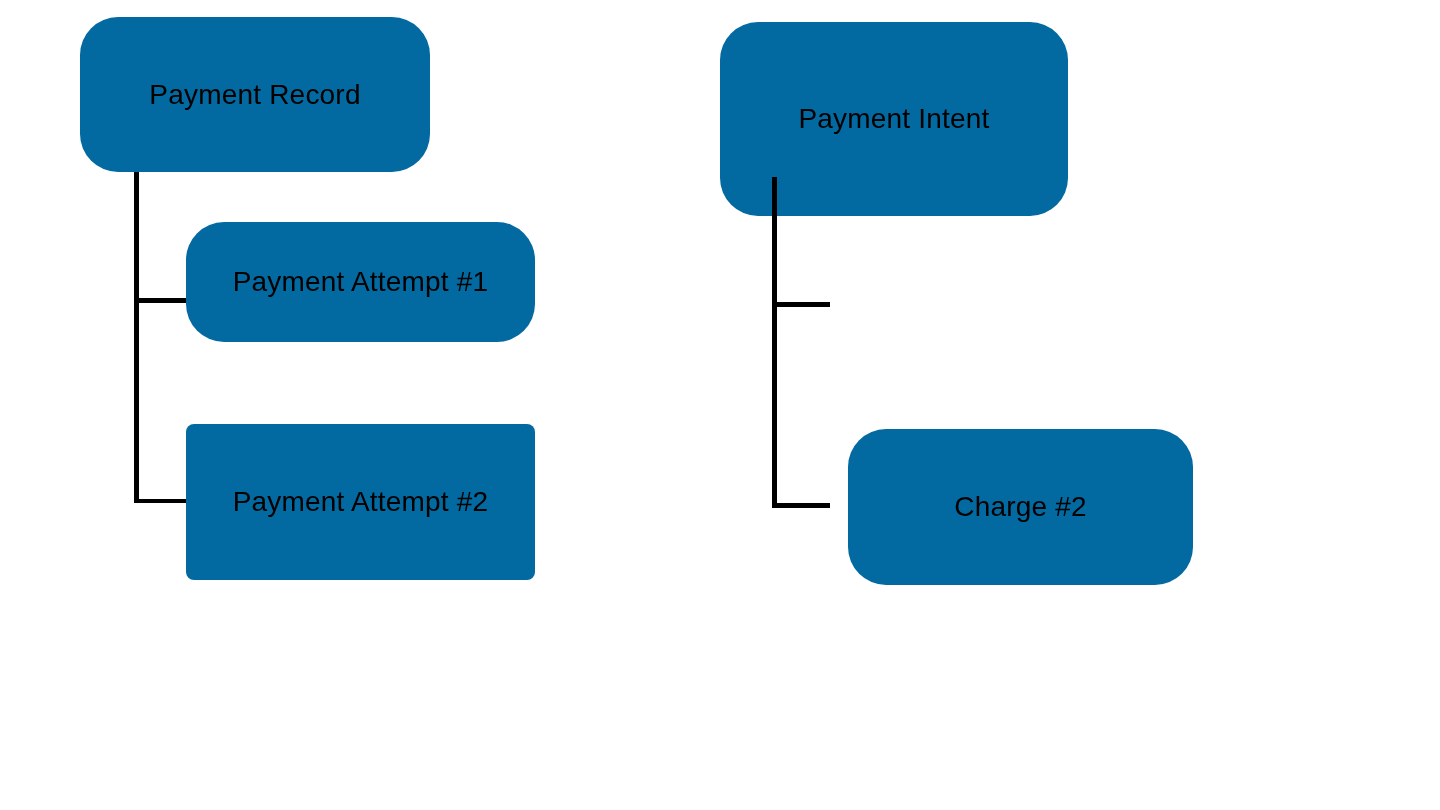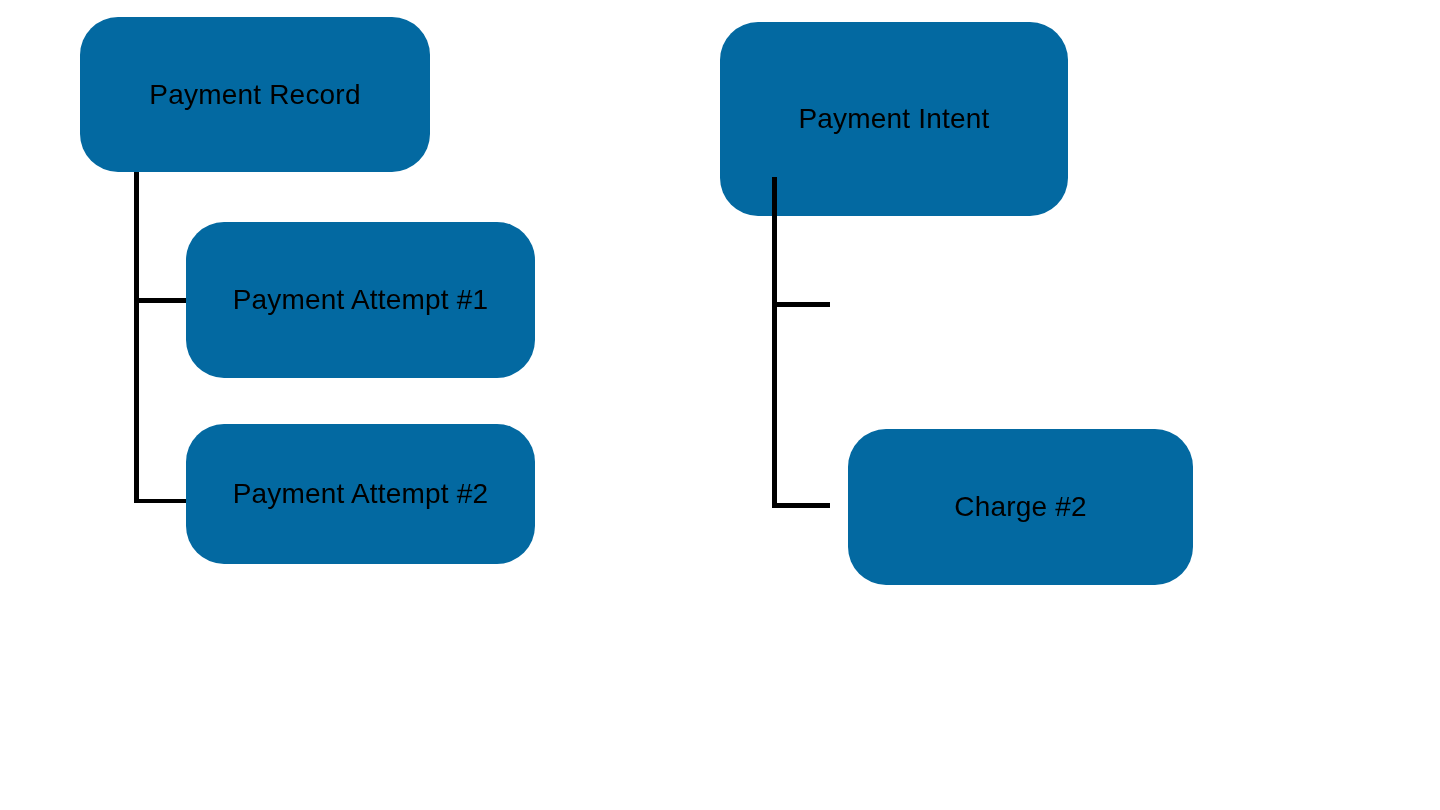--- a/index.html
+++ b/index.html
@@ -38,7 +38,7 @@
   .t1-root  { left: 80px;  top: 17px;  width: 350px; height: 155px; }
   .t1-vline { left: 134px; top: 172px; width: 4.5px; height: 331px; }
   .t1-h1    { left: 134px; top: 298px; width: 56px;  height: 4.5px; }
-  .t1-c1    { left: 186px; top: 222px; width: 349px; height: 156px; }
+  .t1-c1    { left: 186px; top: 222px; width: 349px; height: 120px; }
   .t1-h2    { left: 134px; top: 498.5px; width: 56px; height: 4.5px; }
   .t1-c2    { left: 186px; top: 424px; width: 349px; height: 140px; }
 

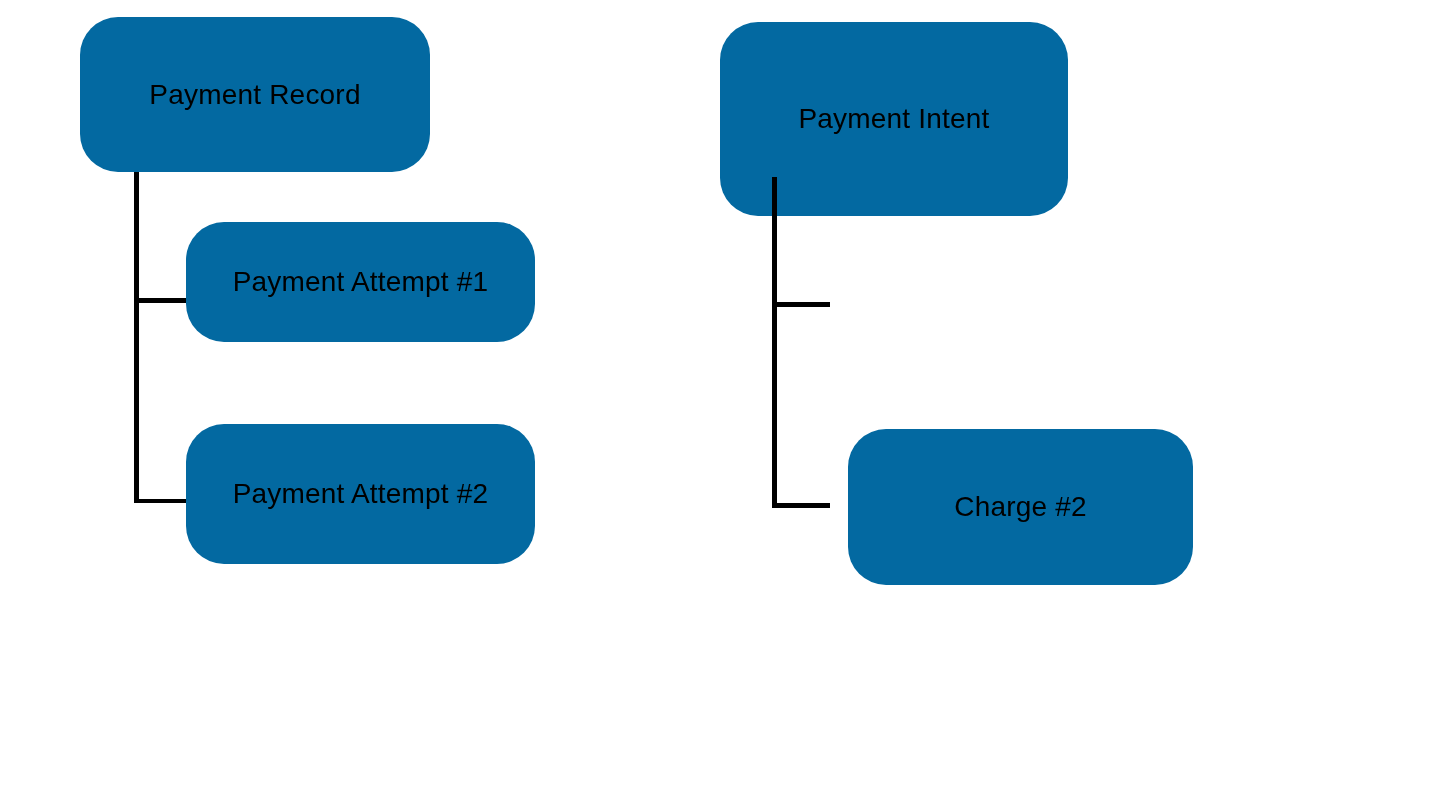--- a/index.html
+++ b/index.html
@@ -40,7 +40,7 @@
   .t1-h1    { left: 134px; top: 298px; width: 56px;  height: 4.5px; }
   .t1-c1    { left: 186px; top: 222px; width: 349px; height: 120px; }
   .t1-h2    { left: 134px; top: 498.5px; width: 56px; height: 4.5px; }
-  .t1-c2    { left: 186px; top: 424px; width: 349px; height: 140px; }
+  .t1-c2    { left: 186px; top: 424px; width: 349px; height: 156px; border-radius: 8px; }
 
   
   .t2-root  { left: 720px; top: 22px;  width: 348px; height: 194px; }

